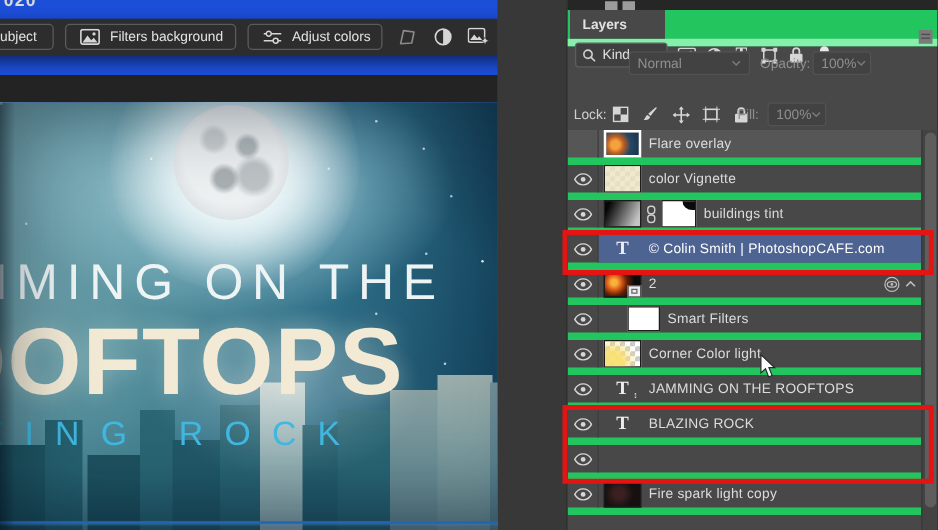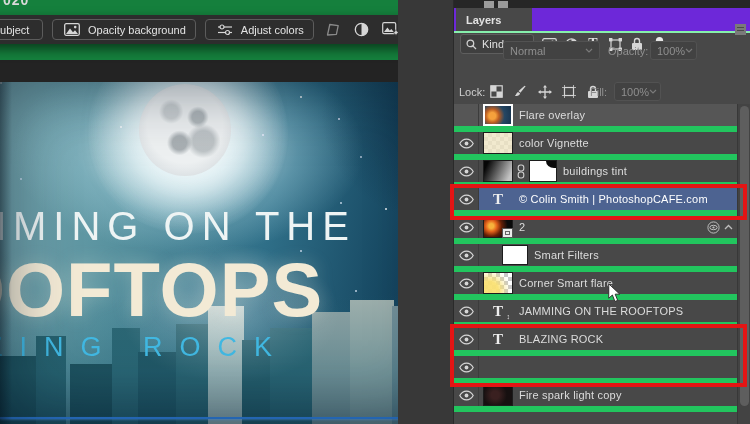--- a/index.html
+++ b/index.html
@@ -7,7 +7,7 @@
          font-family:"Liberation Sans",sans-serif;-webkit-font-smoothing:antialiased;}
 
   
-  .left-area{position:absolute;left:0;top:0;width:398px;height:424px;background:#15803d;overflow:hidden;}
+  .left-area{position:absolute;left:0;top:0;width:398px;height:424px;background:#1d4ed8;overflow:hidden;}
   .partial-top{position:absolute;left:3px;top:-8px;font-size:14px;font-weight:bold;color:#d9d9d9;letter-spacing:1px;}
   .pasteboard{position:absolute;left:0;top:60px;width:453px;height:22px;background:#232323;}
   .rgap{position:absolute;left:446px;top:82px;width:7px;height:342px;background:#262626;}

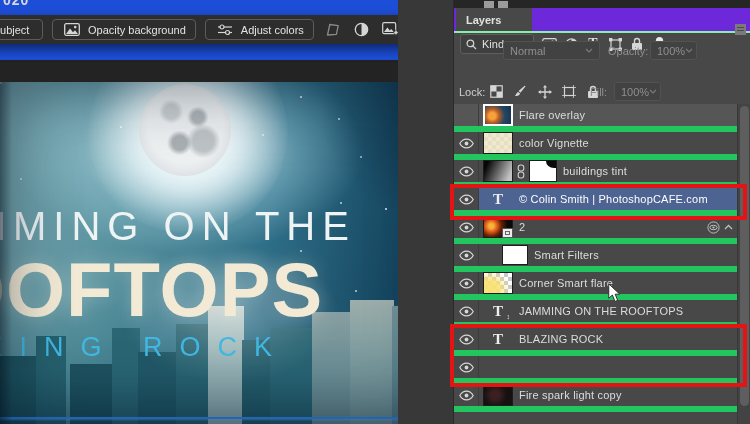--- a/index.html
+++ b/index.html
@@ -78,7 +78,7 @@
   .dock{position:absolute;left:0;top:0;width:100%;height:8px;background:#262626;}
   .dock b{position:absolute;top:1px;width:10px;height:7px;background:#9b9b9b;}
   .dock b.s1{left:30px;} .dock b.s2{left:44px;}
-  .tabwell{position:absolute;left:0;top:8px;width:100%;height:23px;background:#6d28d9;border-bottom:2px solid #86efac;}
+  .tabwell{position:absolute;left:0;top:8px;width:100%;height:23px;background:#22c55e;border-bottom:6px solid #86efac;}
   .tab{position:absolute;left:2px;top:0;width:76px;height:23px;background:#484848;display:flex;align-items:center;
        padding-left:10px;font-weight:bold;color:#e2e2e2;box-sizing:border-box;}
   .panel-menu{position:absolute;right:5px;top:24px;width:11px;height:11px;background:#7a7a7a;

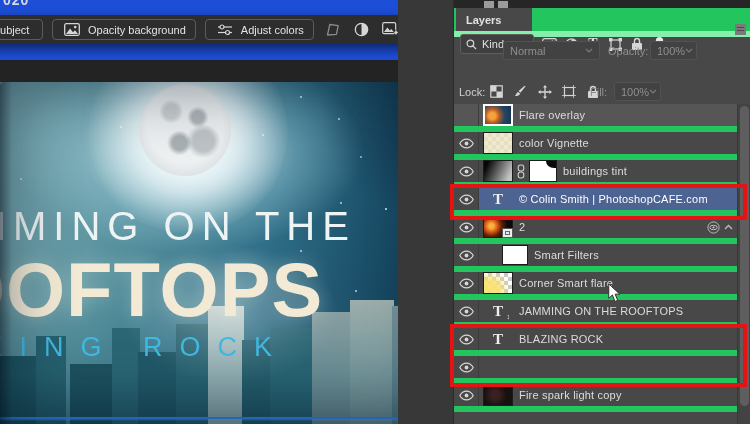--- a/index.html
+++ b/index.html
@@ -201,7 +201,7 @@
               <path d="M2 11 L6 5.4 9 9.2 11 7.2 14 11z" fill="#d6d6d6"></path>
             </svg>
           </span>
-        <span>Opacity background</span>
+        <span>Filters background</span>
       </button>
       <button class="tb-btn">
         <span class="tbi">

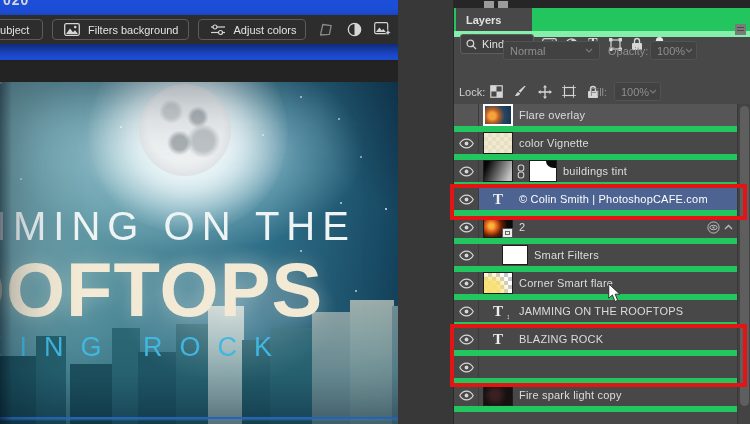--- a/index.html
+++ b/index.html
@@ -484,7 +484,7 @@
           </div>
           <div class="row-body">
             <div class="thumb thumb-checker-yellow checker"></div>
-            <span class="lname">Corner Smart flare</span>
+            <span class="lname">Corner Color light</span>
           </div>
         </div>
         <div class="layer-row">

